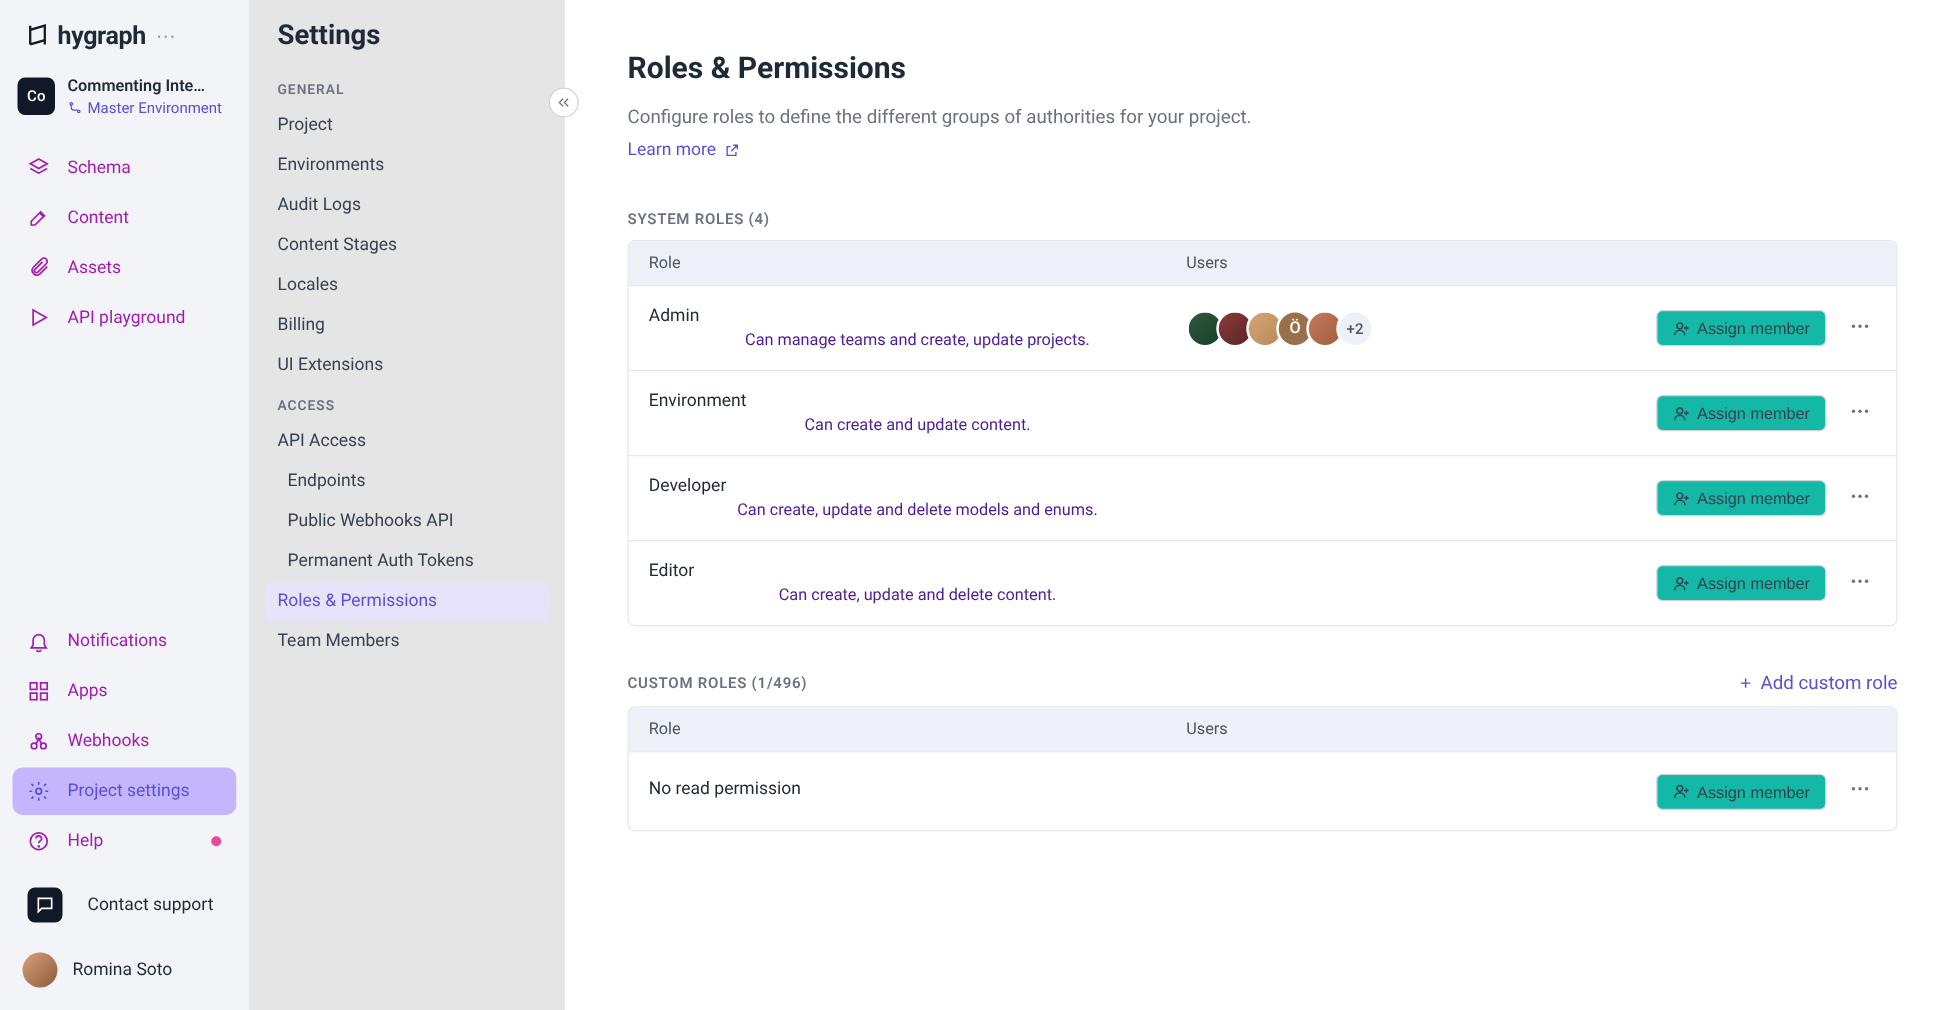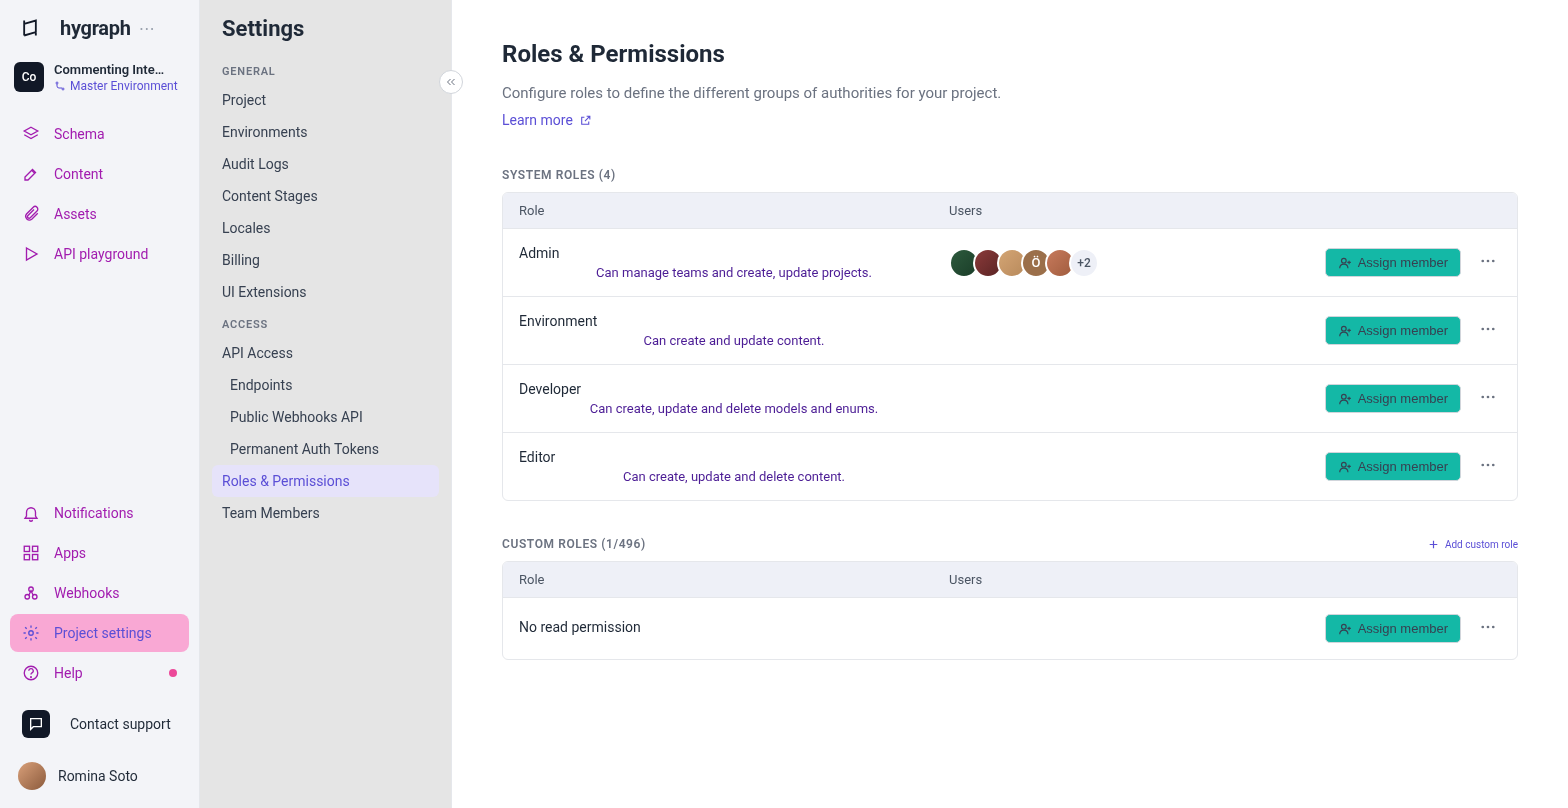--- a/index.html
+++ b/index.html
@@ -9,7 +9,7 @@
 
 .sidebar-main { width: 200px; background: #F3F4F8; display: flex; flex-direction: column; border-right: 1px solid #E5E7EB; }
 .logo-row { display: flex; align-items: center; padding: 16px 20px 12px; gap: 8px; }
-.logo { font-weight: 700; font-size: 20px; letter-spacing: -0.3px; display: flex; align-items: center; gap: 20px; }
+.logo { font-weight: 700; font-size: 20px; letter-spacing: -0.3px; display: flex; align-items: center; gap: 6px; }
 .logo-mark { width: 20px; height: 20px; }
 .logo-dots { color: #9CA3AF; font-size: 16px; cursor: pointer; }
 

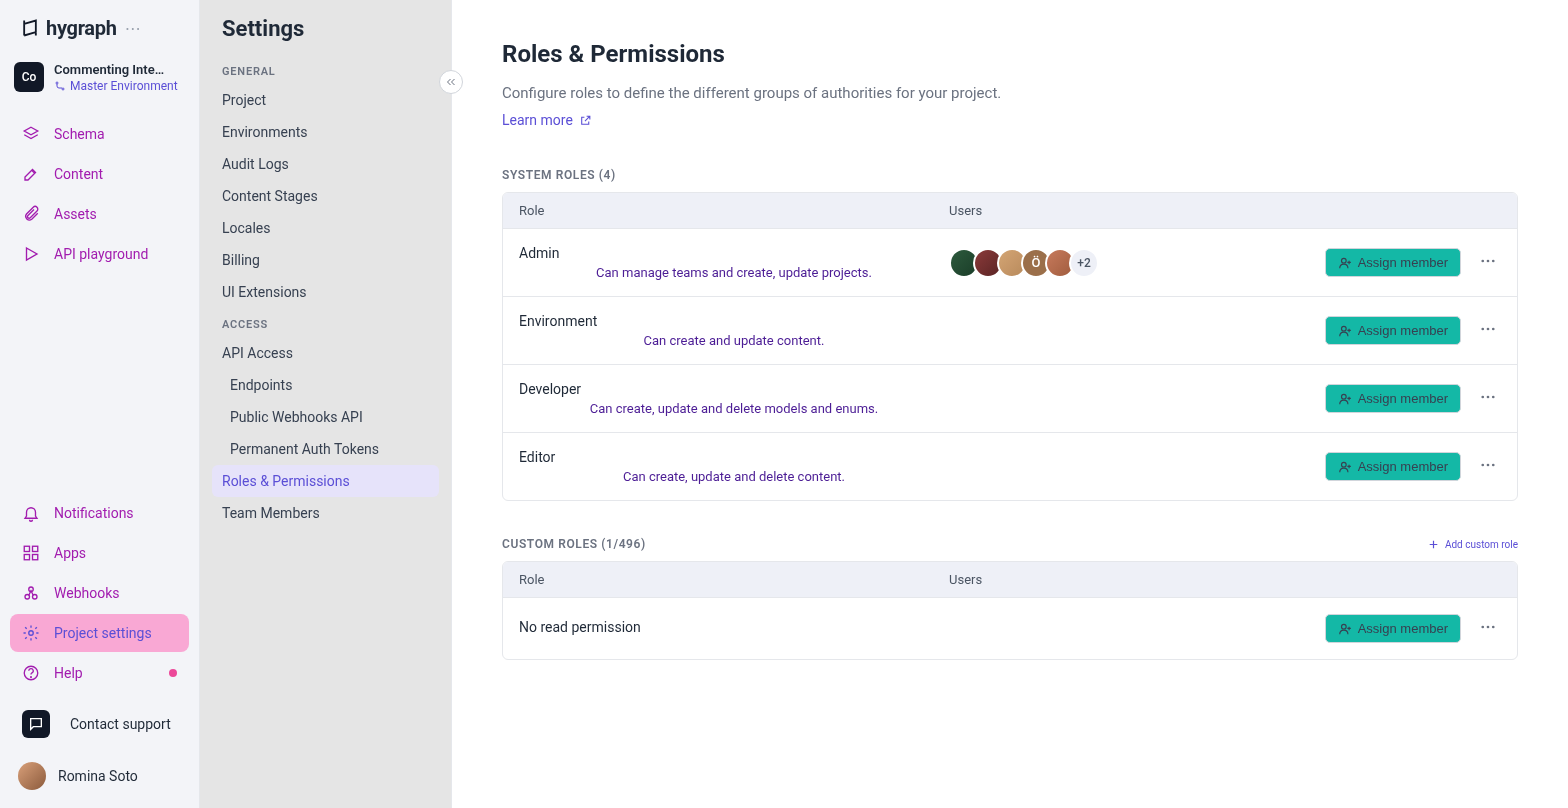--- a/index.html
+++ b/index.html
@@ -49,7 +49,7 @@
 
 .table-section-header { display: flex; align-items: center; justify-content: space-between; margin-top: 12px; margin-bottom: 10px; }
 .table-section-label { font-size: 12px; font-weight: 600; letter-spacing: 0.6px; color: #6B7280; }
-.add-link { color: #5B4FD6; font-size: 10px; display: inline-flex; align-items: center; gap: 5px; cursor: pointer; }
+.add-link { color: #5B4FD6; font-size: 15px; display: inline-flex; align-items: center; gap: 5px; cursor: pointer; }
 
 .roles-table { border: 1px solid #E5E7EB; border-radius: 6px; overflow: hidden; margin-bottom: 36px; }
 .roles-head { display: flex; background: #EEF0F7; padding: 10px 16px; font-size: 13px; color: #4B5563; }

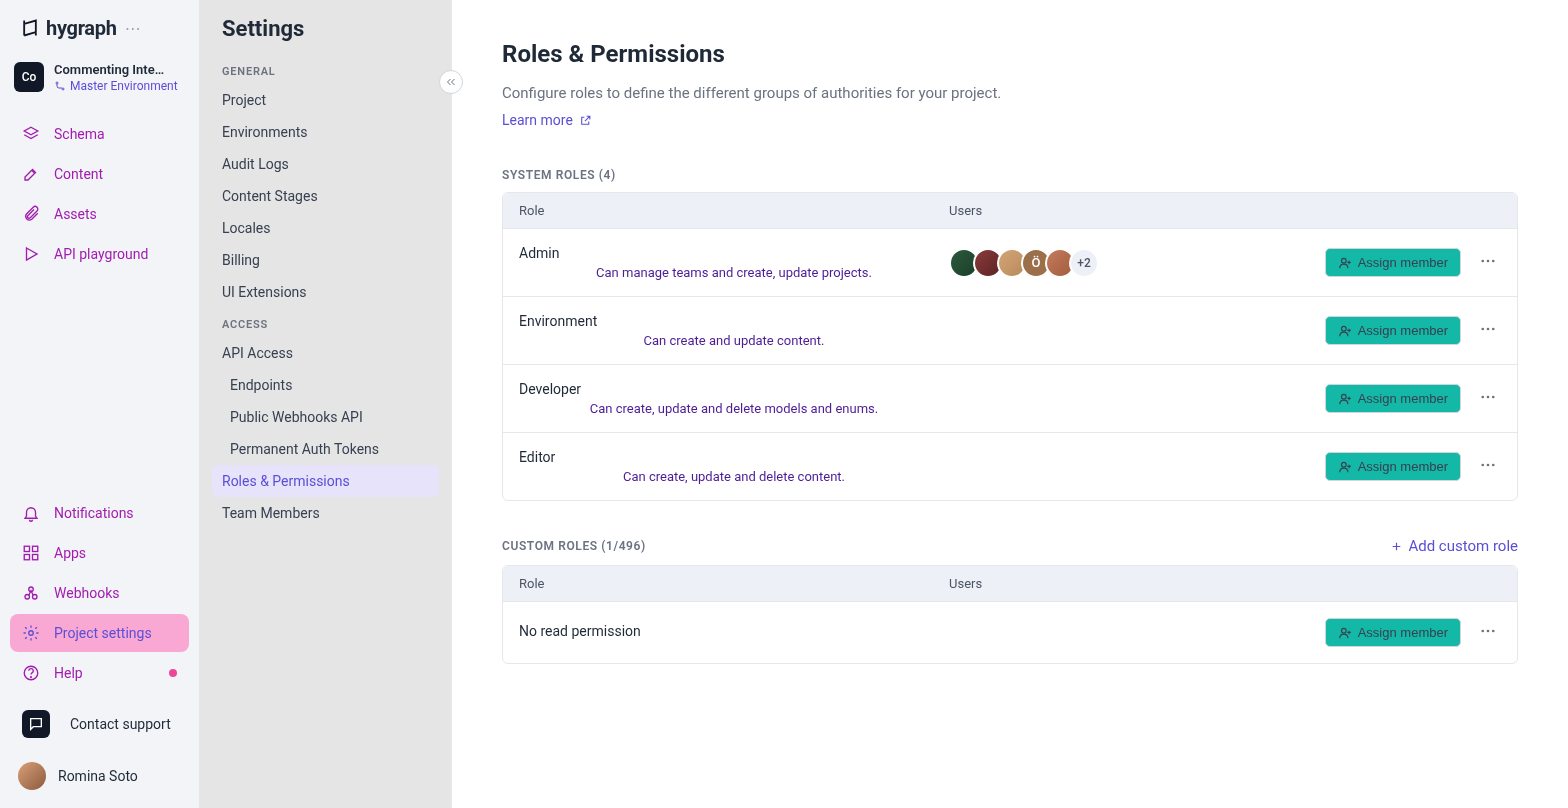--- a/index.html
+++ b/index.html
@@ -21,7 +21,7 @@
 
 .nav-group { padding: 8px 10px; display: flex; flex-direction: column; gap: 2px; }
 .nav-item { display: flex; align-items: center; gap: 14px; padding: 10px 12px; border-radius: 8px; color: #a21caf; cursor: pointer; font-size: 14px; position: relative; }
-.nav-item.active { background: #f9a8d4; color: #5B4FD6; }
+.nav-item.active { background: #c4b5fd; color: #5B4FD6; }
 .nav-item .icon { width: 18px; height: 18px; flex-shrink: 0; display: flex; align-items: center; justify-content: center; }
 .nav-item svg { stroke: currentColor; }
 .nav-item .dot { width: 8px; height: 8px; background: #EC4899; border-radius: 50%; margin-left: auto; }

